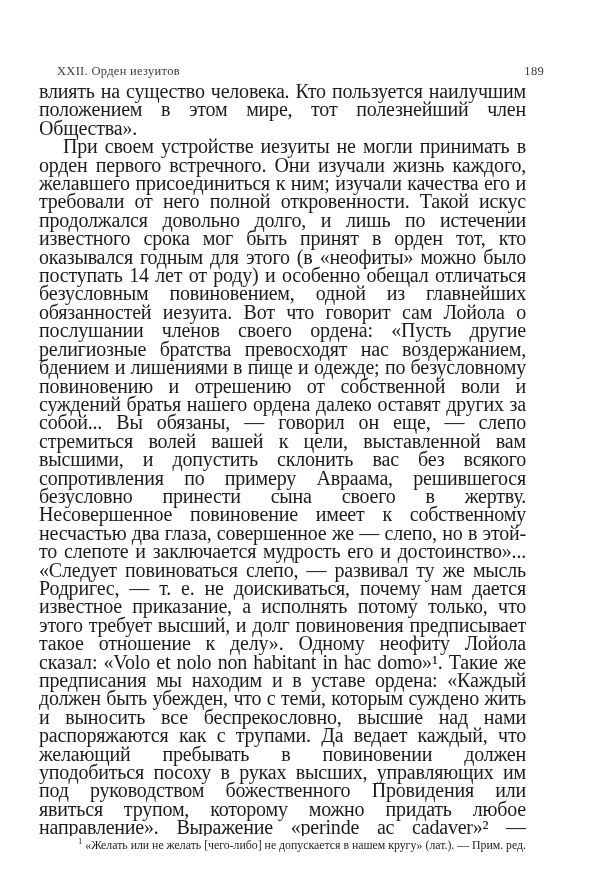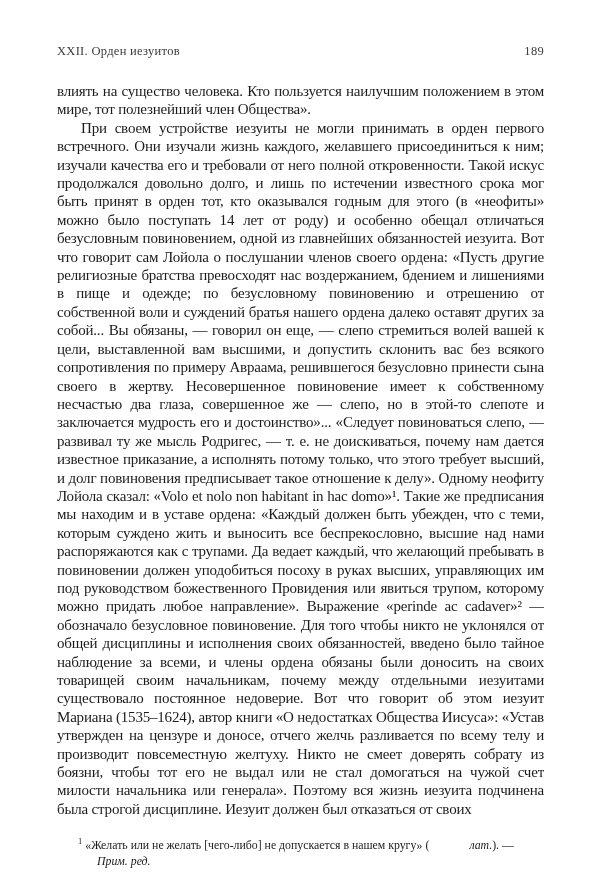--- a/index.html
+++ b/index.html
@@ -21,7 +21,7 @@
   }
   .running-header {
     position: absolute;
-    top: 44px;
+    top: 64px;
     left: 57px;
     width: 487px;
     display: flex;

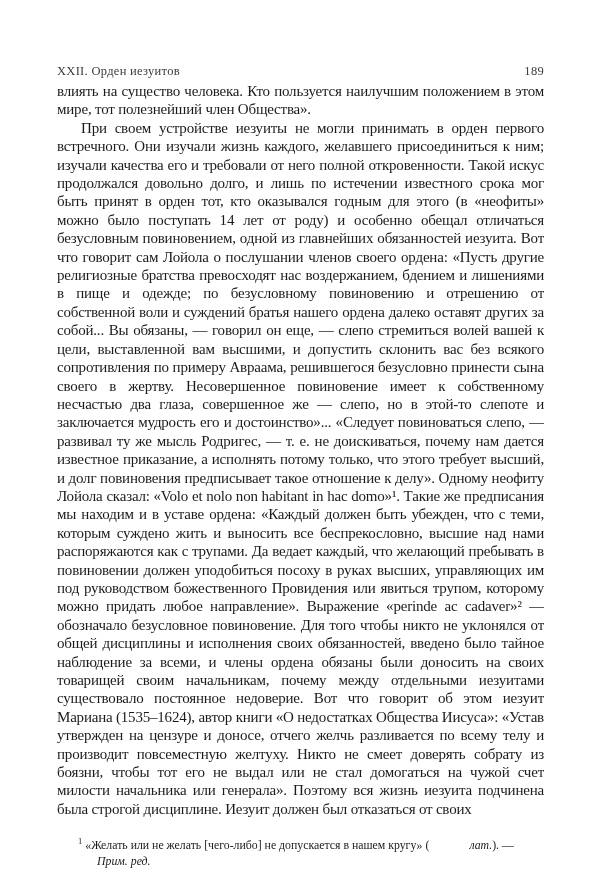--- a/index.html
+++ b/index.html
@@ -33,11 +33,11 @@
   .body-text {
     position: absolute;
     top: 82px;
-    left: 57px;
+    left: 39px;
     width: 487px;
     height: 754px;
     overflow: hidden;
-    font-size: 15px;
+    font-size: 20px;
     line-height: 18.4px;
     letter-spacing: -0.2px;
     text-align: justify;

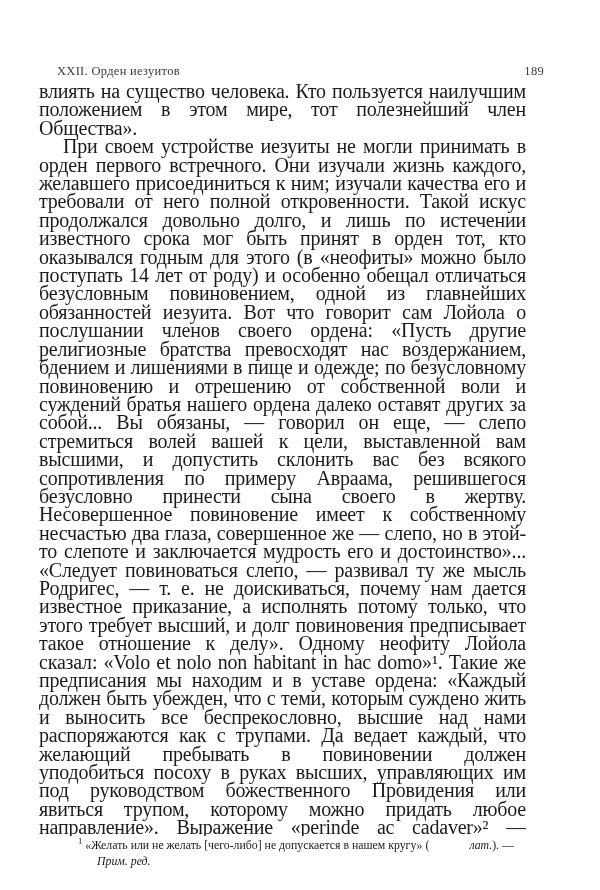--- a/index.html
+++ b/index.html
@@ -71,8 +71,6 @@
     line-height: 0;
   }
   .it {
-    font-style: italic;
-    margin-left: 40px;
   }
 </style>
 </head>

